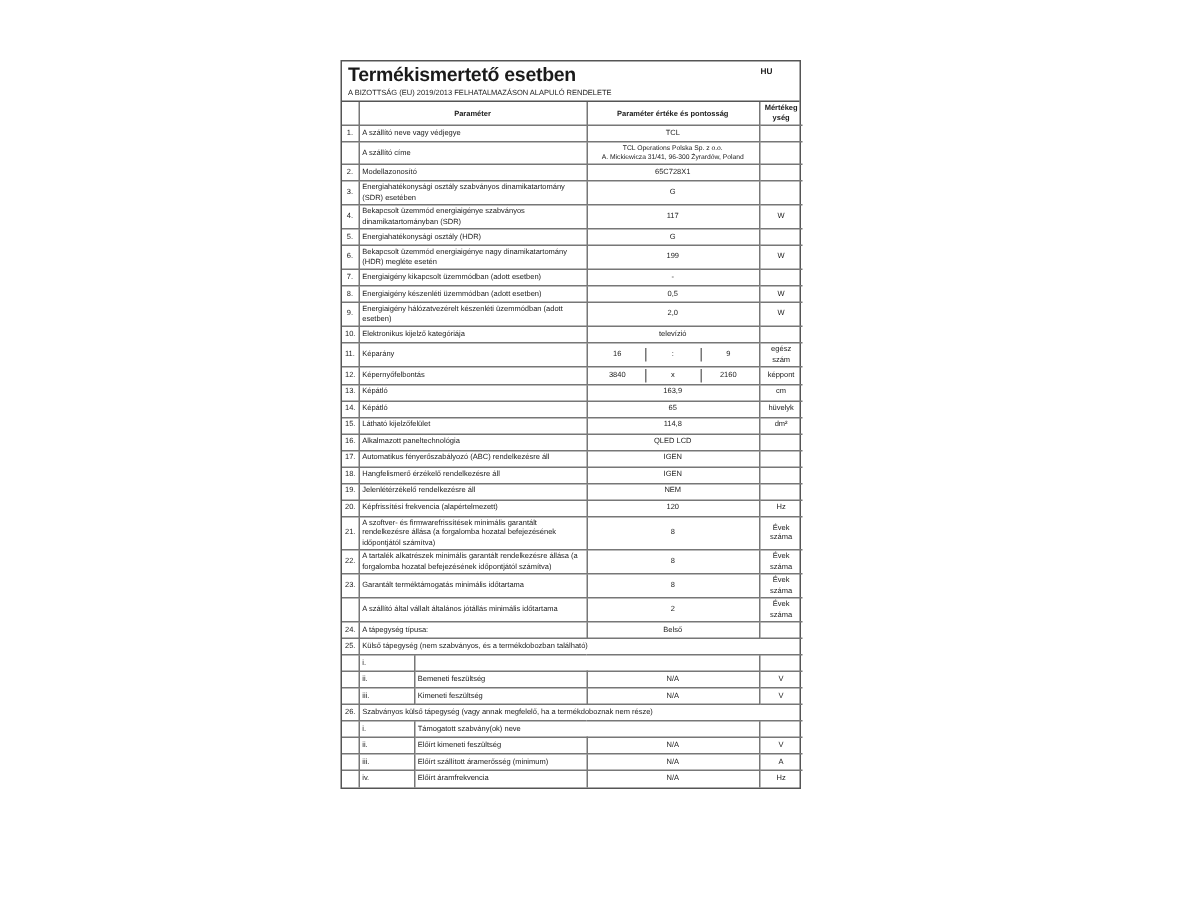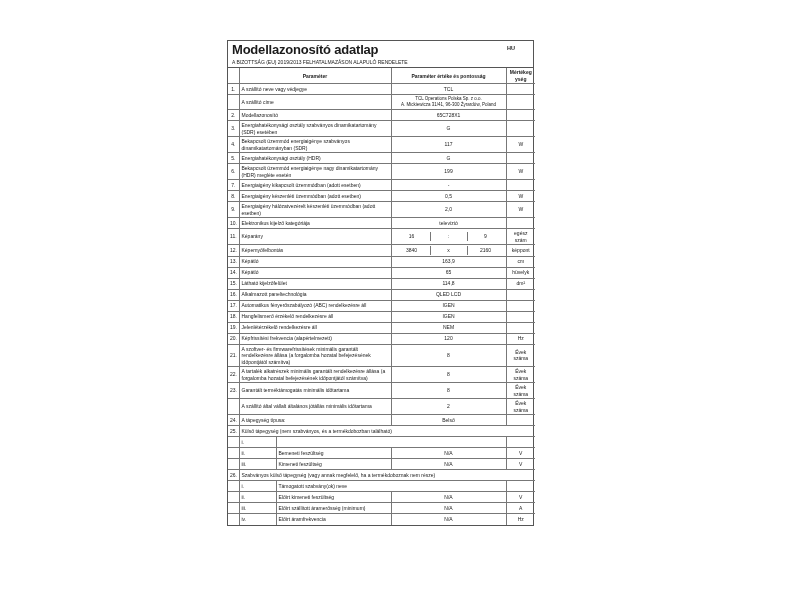--- a/index.html
+++ b/index.html
@@ -94,7 +94,7 @@
 
 <div class="sheet">
   <div class="titlebox">
-    <div class="doc-title">Modellazonosító adatlap</div>
+    <div class="doc-title">Termékismertető esetben</div>
     <div class="doc-subtitle">A BIZOTTSÁG (EU) 2019/2013 FELHATALMAZÁSON ALAPULÓ RENDELETE</div>
     <div class="lang-code">HU</div>
   </div>

